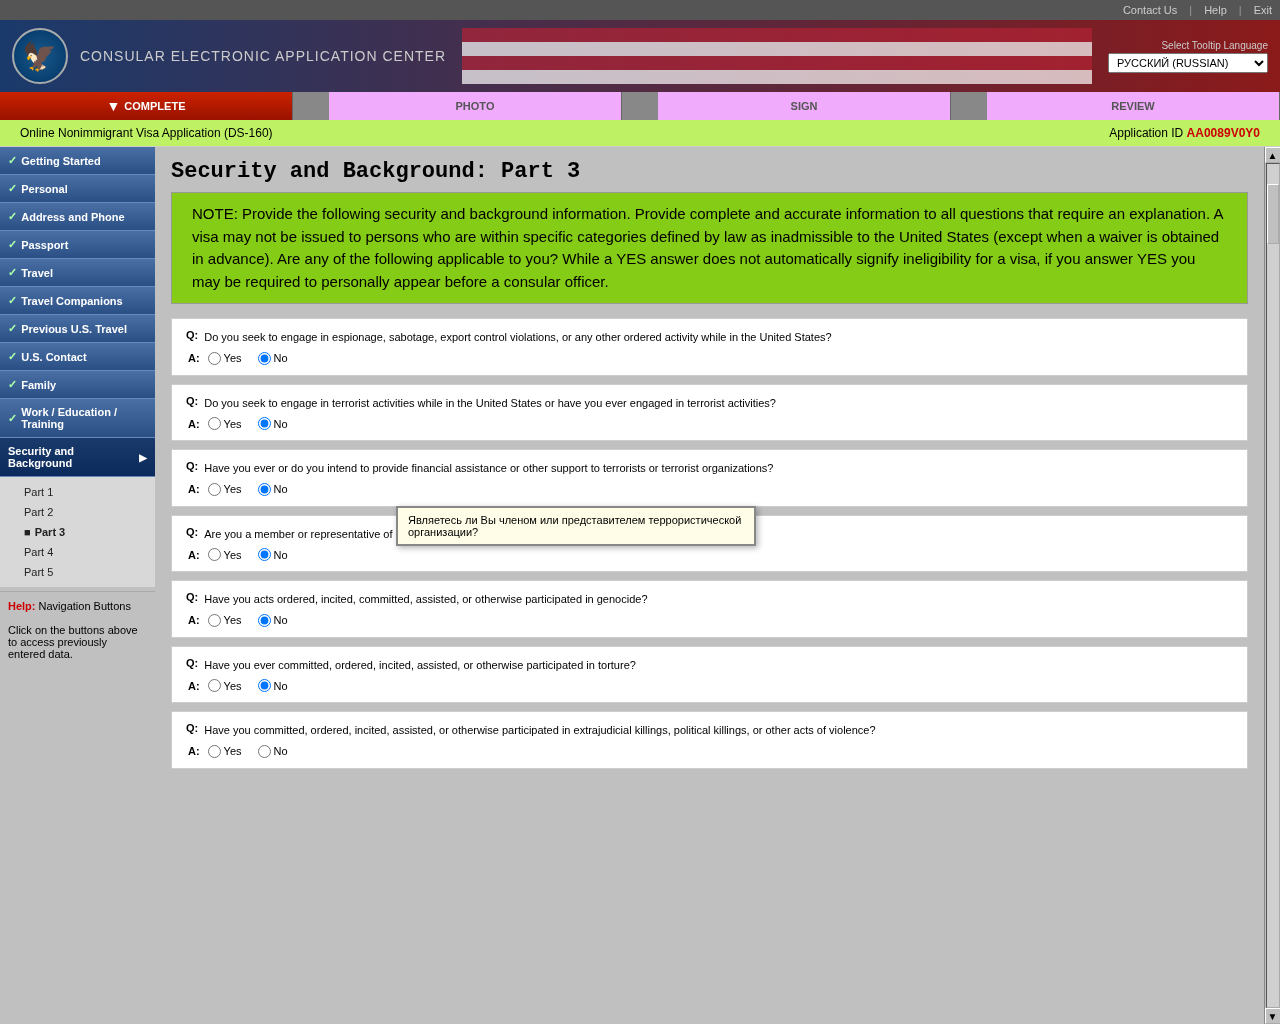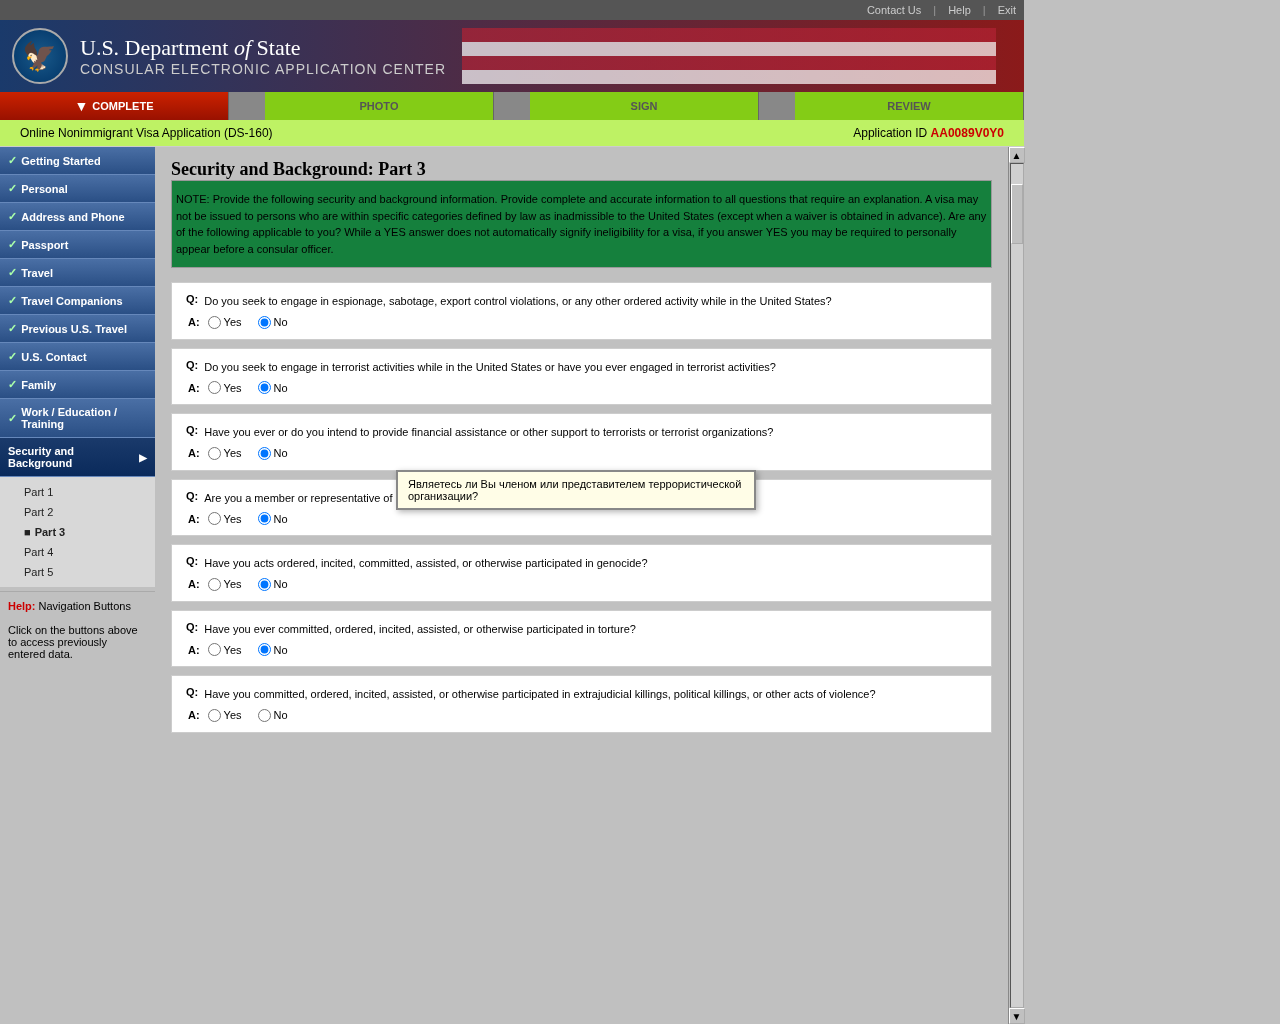--- a/index.html
+++ b/index.html
@@ -236,7 +236,7 @@
 </head>
 <body>
 
-<div style="display:flex; flex-direction:column; width:1024px; min-height:1024px;">
+<div style="display:flex; flex-direction:column; width:1280px; min-height:1024px;">
 
   <div id="topnav">
     <a>Contact Us</a>

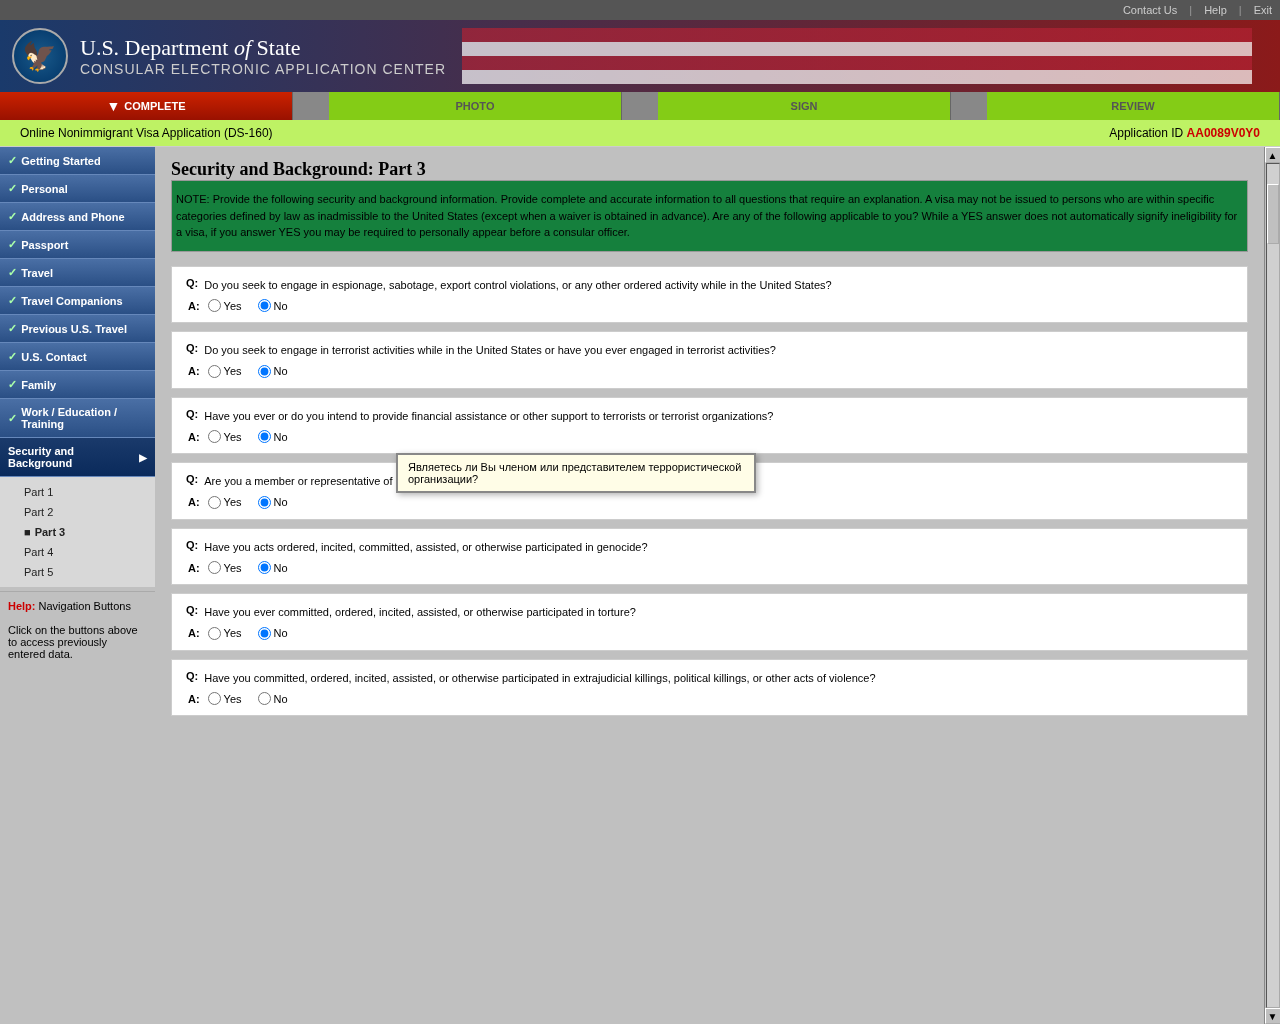--- a/index.html
+++ b/index.html
@@ -251,7 +251,6 @@
       <span style="font-size:28px;">🦅</span>
     </div>
     <div id="header-title">
-      <h1><span>U.S. Department </span><em>of</em><span> State</span></h1>
       <p>CONSULAR ELECTRONIC APPLICATION CENTER</p>
     </div>
     <div id="header-flag"></div>

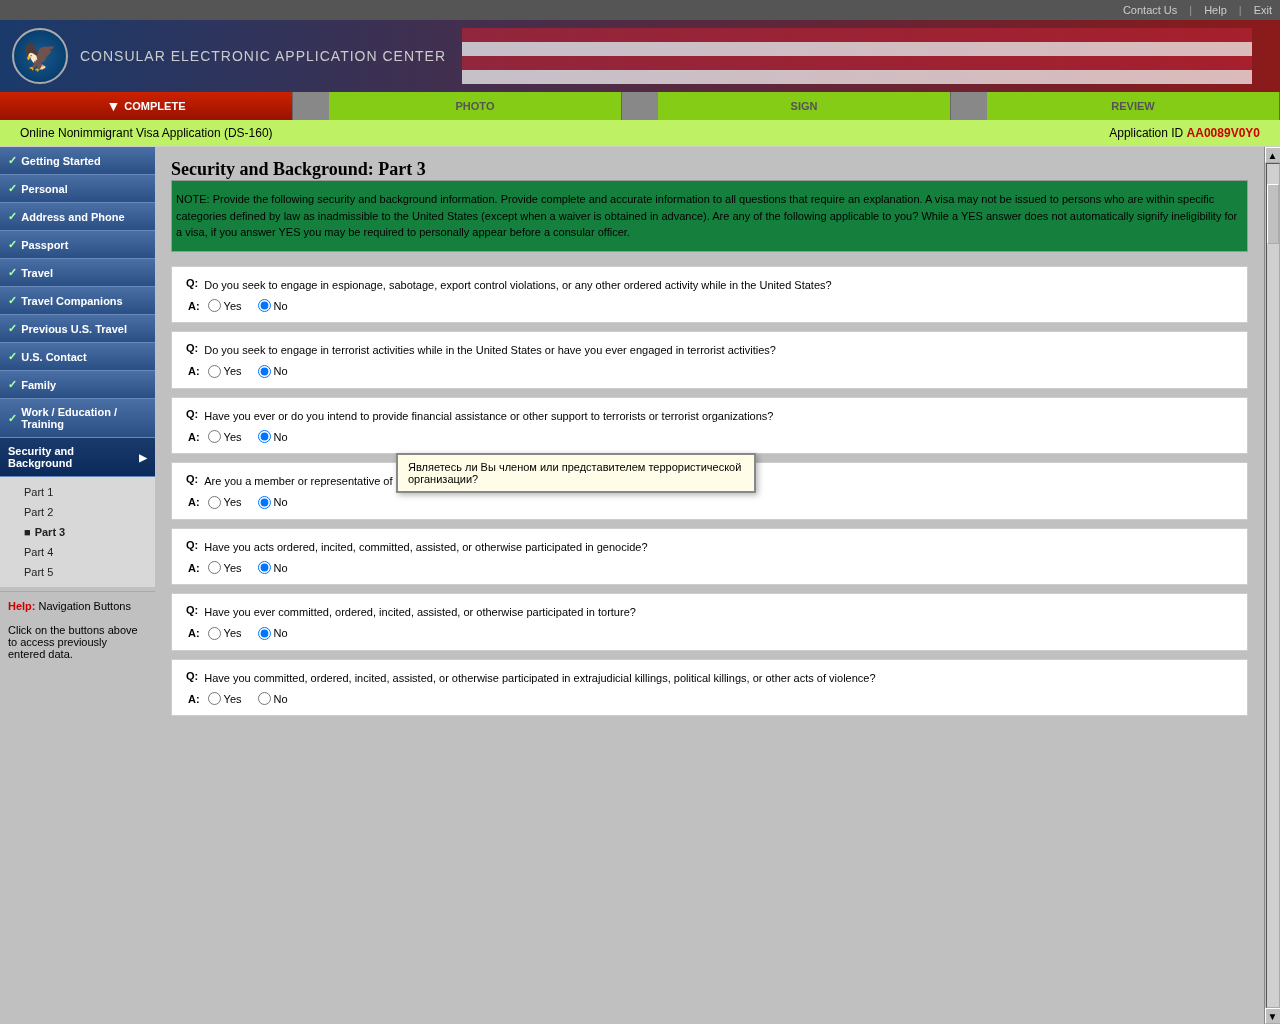--- a/index.html
+++ b/index.html
@@ -254,6 +254,12 @@
       <p>CONSULAR ELECTRONIC APPLICATION CENTER</p>
     </div>
     <div id="header-flag"></div>
+    <div id="header-lang">
+      <label>Select Tooltip Language</label>
+      <select>
+        <option value="РУССКИЙ (RUSSIAN)">РУССКИЙ (RUSSIAN)</option>
+      </select>
+    </div>
   </div>
 
   <div id="progressbar">

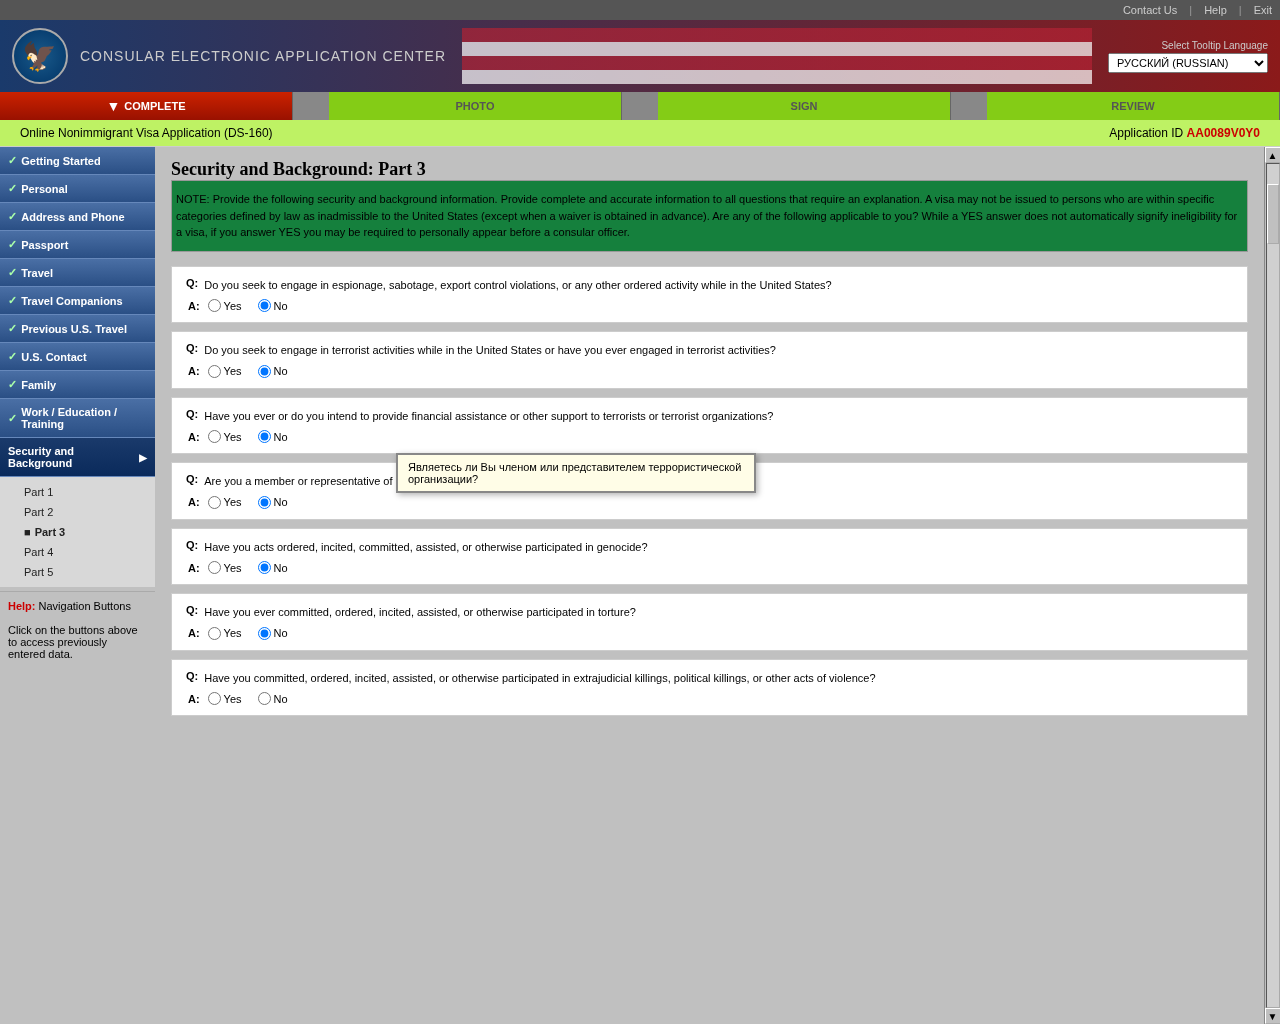--- a/index.html
+++ b/index.html
@@ -71,7 +71,7 @@
       background: linear-gradient(to bottom, #cc2200, #991100);
     }
     .prog-item.inactive {
-      background: #84cc16;
+      background: #f0abfc;
       color: #555;
       margin-left: 36px;
     }

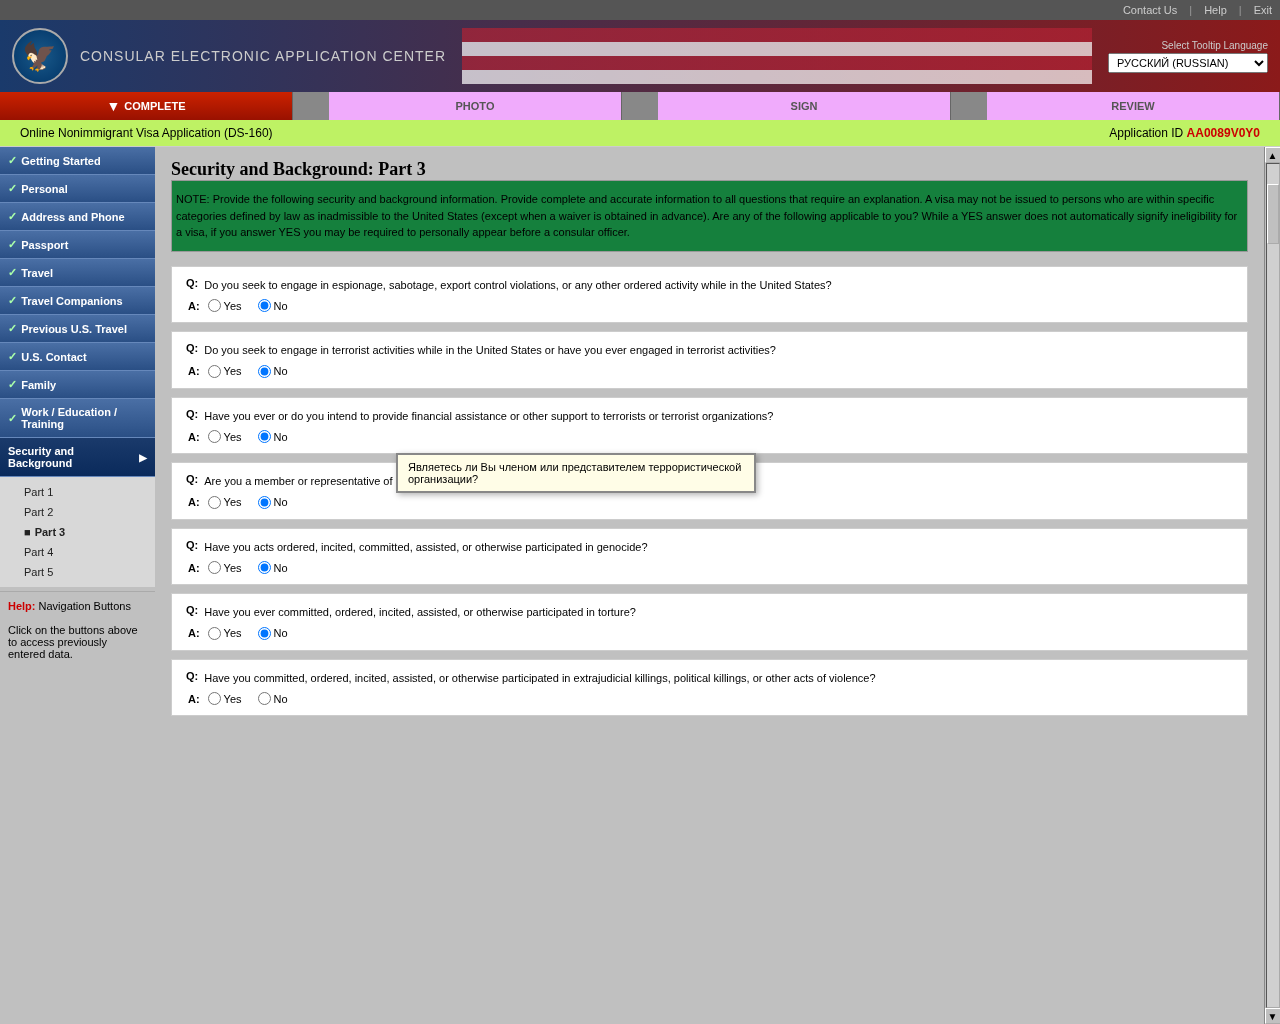--- a/index.html
+++ b/index.html
@@ -148,11 +148,11 @@
       background: #c0c0c0;
     }
     #content h2 {
-      font-size: 18px;
+      font-size: 22px;
       font-weight: bold;
       color: #000;
-      margin-bottom: 0;
-      font-family: Liberation Serif, serif;
+      margin-bottom: 8px;
+      font-family: Liberation Mono, monospace;
     }
 
     

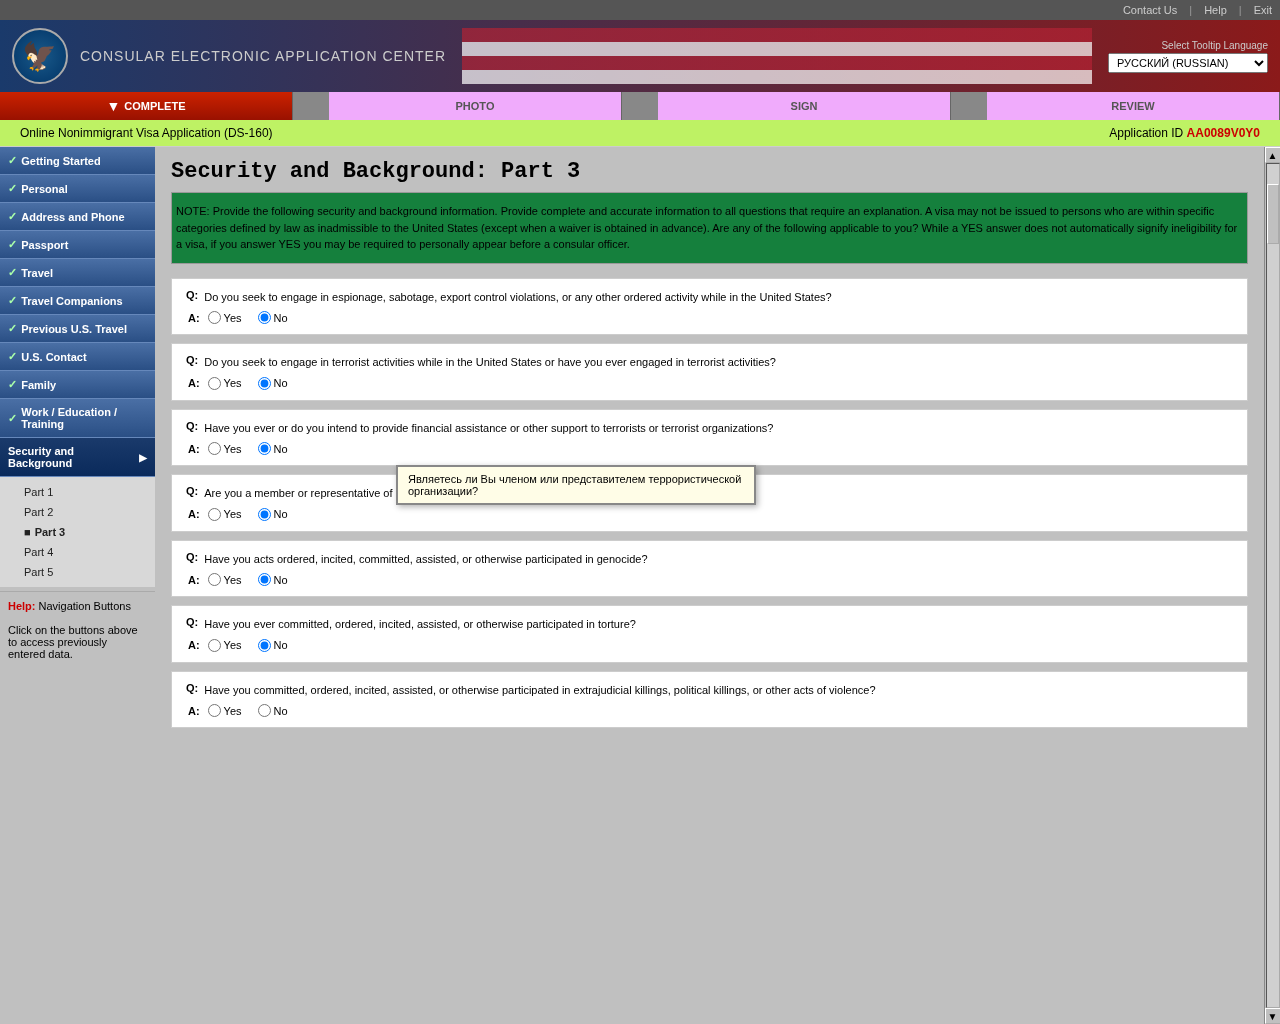--- a/index.html
+++ b/index.html
@@ -157,10 +157,10 @@
 
     
     .note-box {
-      background: #15803d;
+      background: #84cc16;
       border: 1px solid #999;
-      padding: 10px 4px;
-      font-size: 11px;
+      padding: 10px 20px;
+      font-size: 15px;
       line-height: 1.5;
       margin-bottom: 14px;
     }

